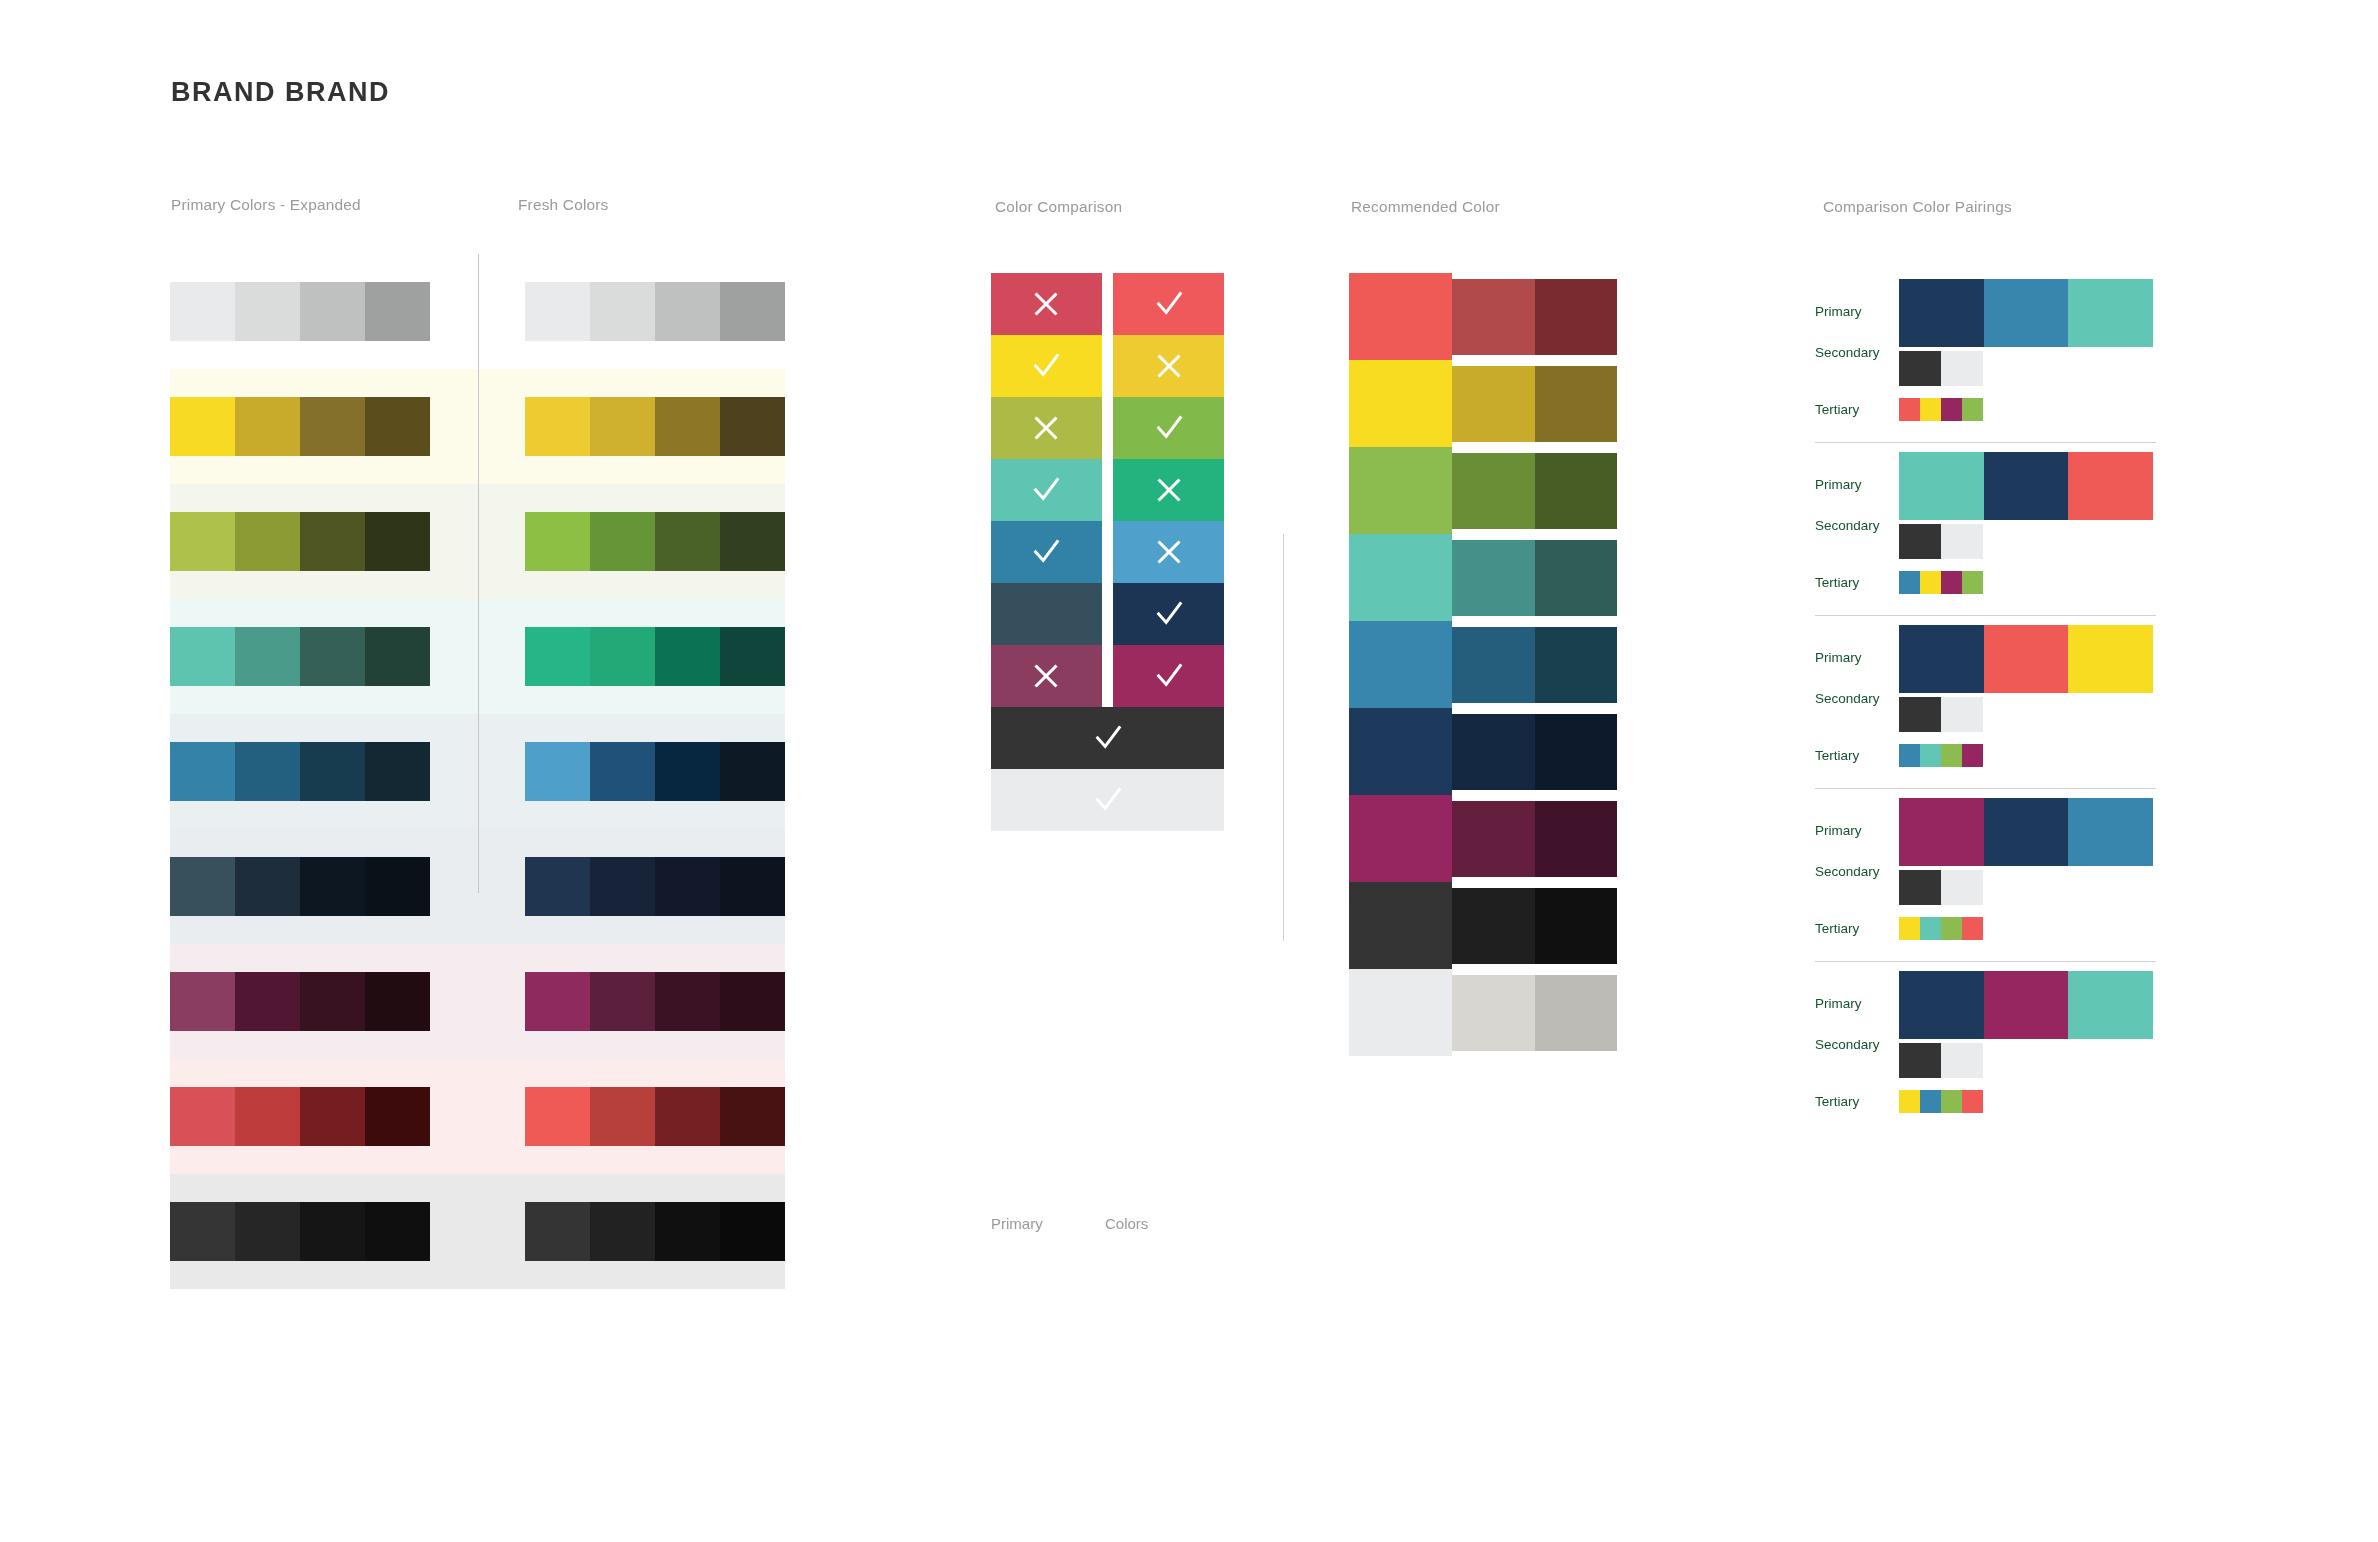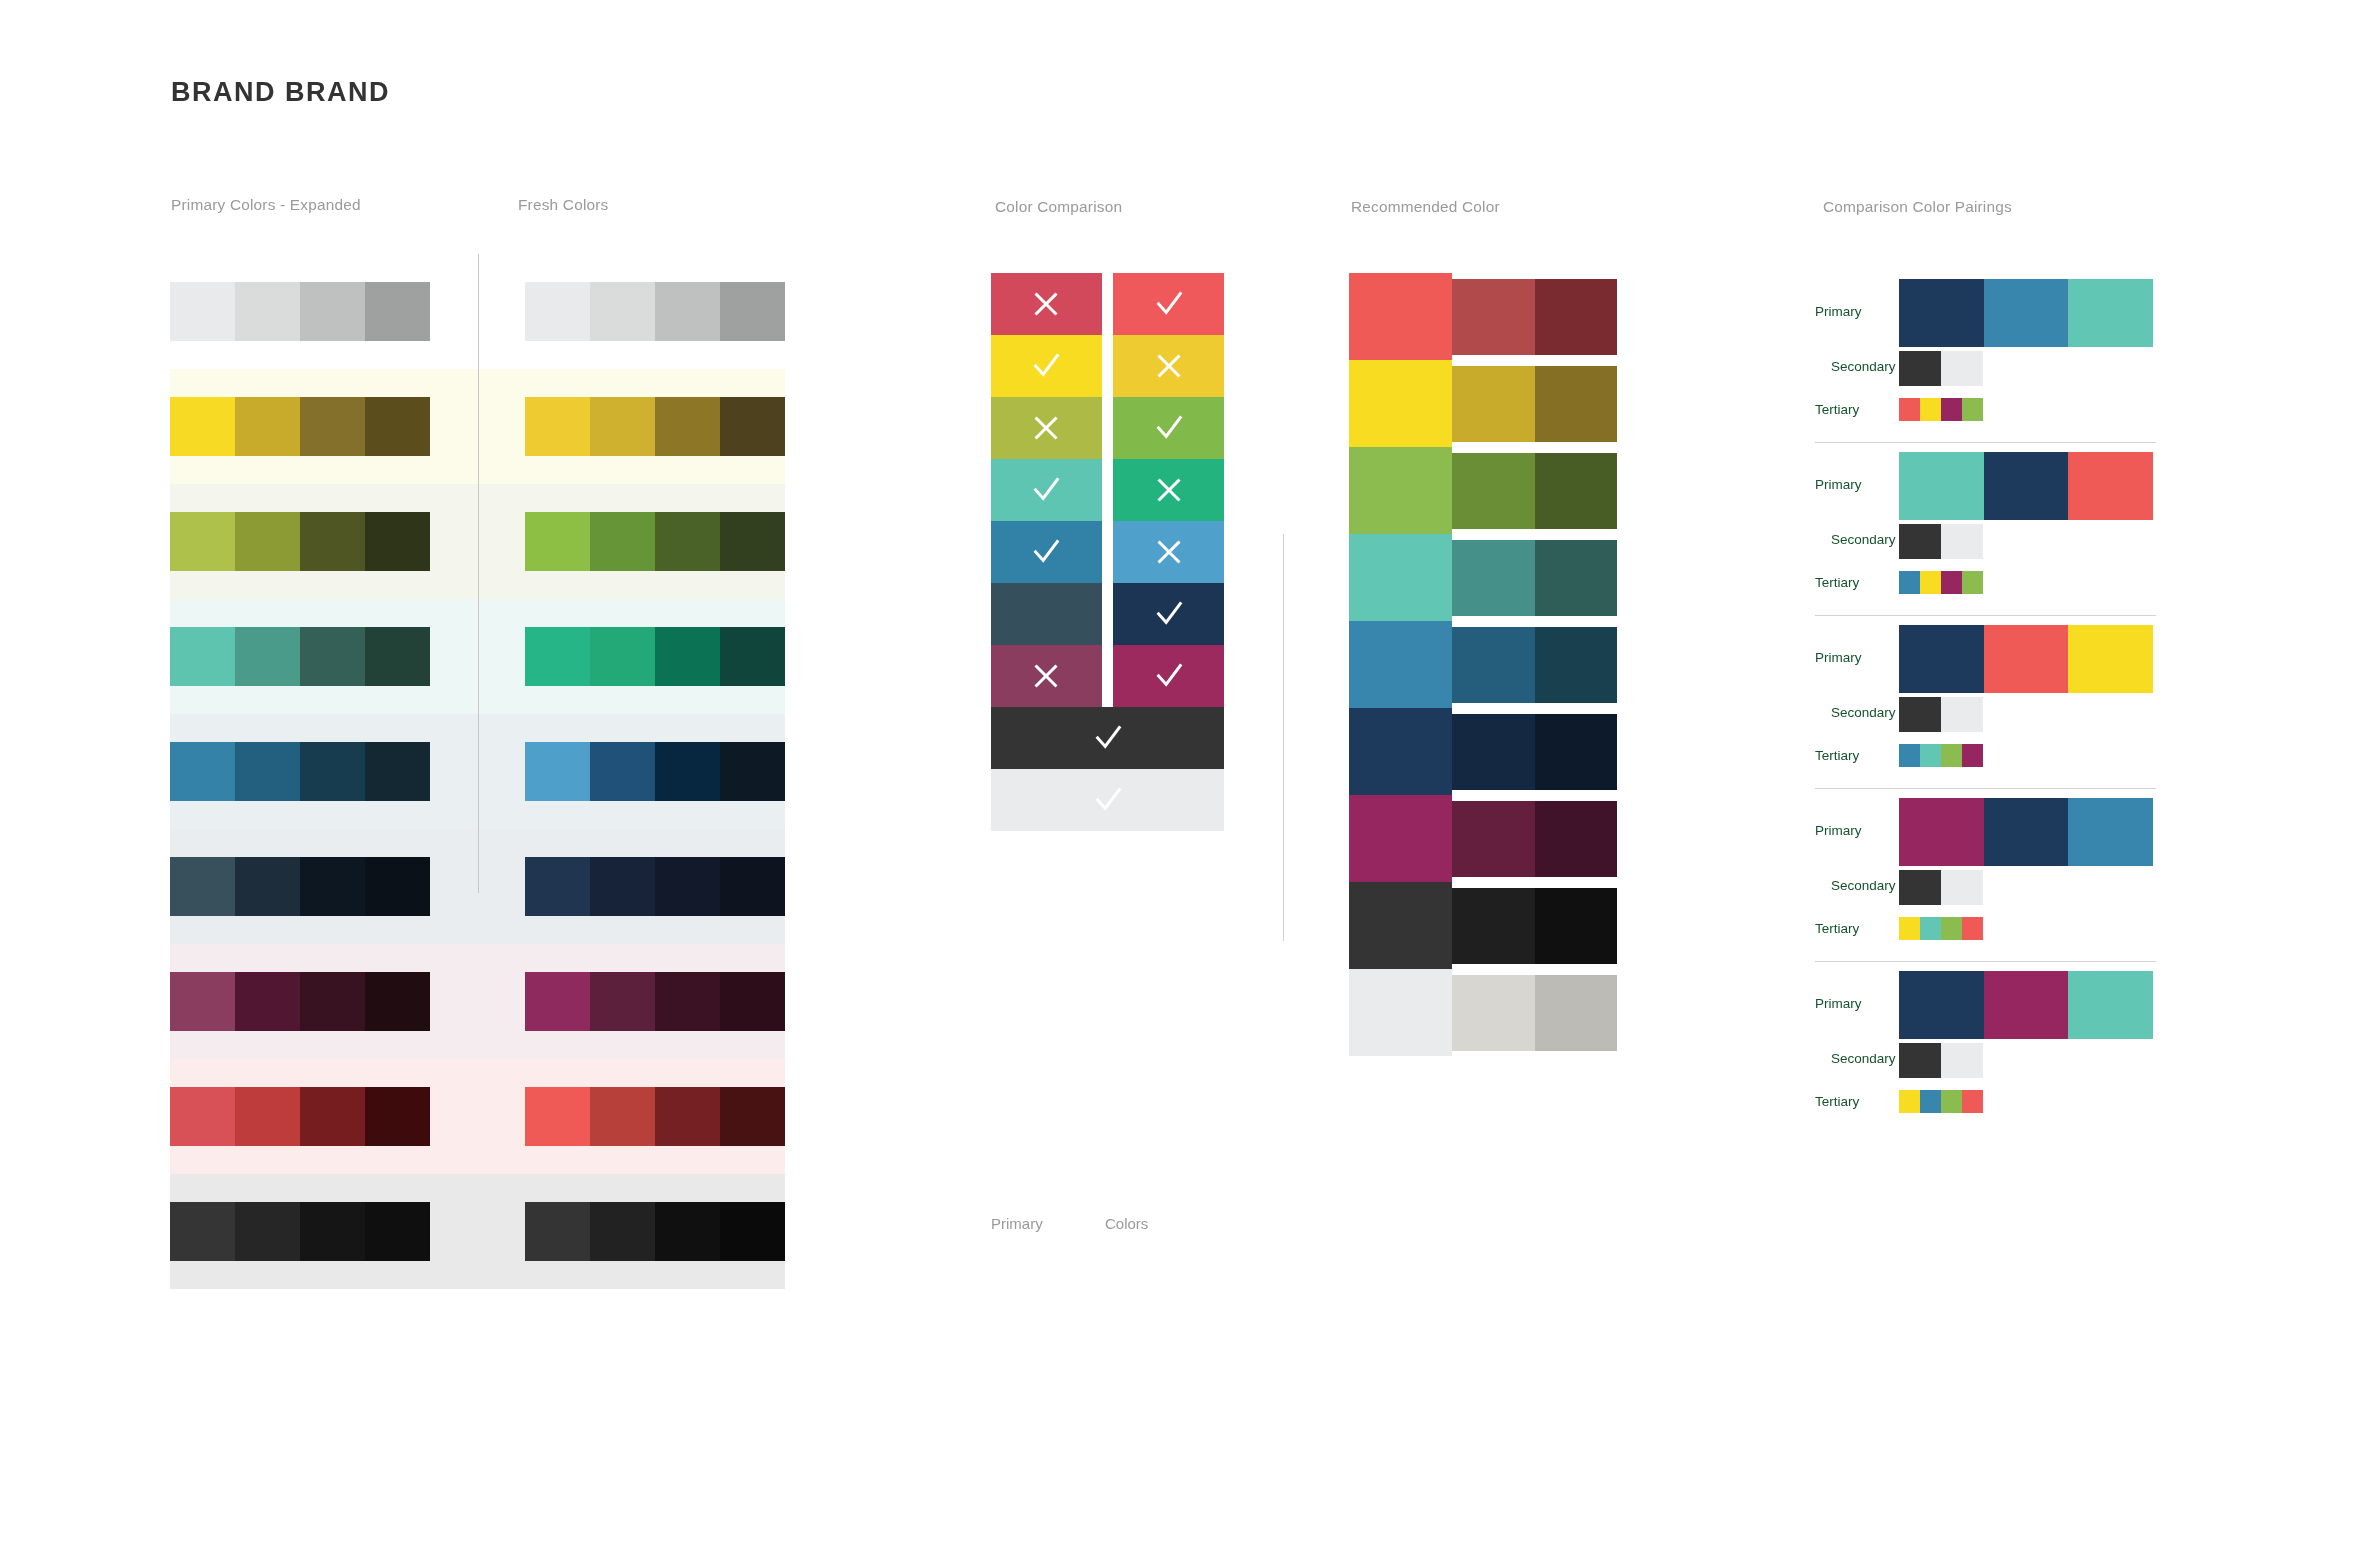--- a/index.html
+++ b/index.html
@@ -166,7 +166,7 @@
     white-space: nowrap;
   }
   .pl-primary   { top: 34px; }
-  .pl-secondary { top: 89px; margin-left: 16px; }
+  .pl-secondary { top: 75px; }
   .pl-tertiary  { top: 132px; }
 
   .primary-strip {

